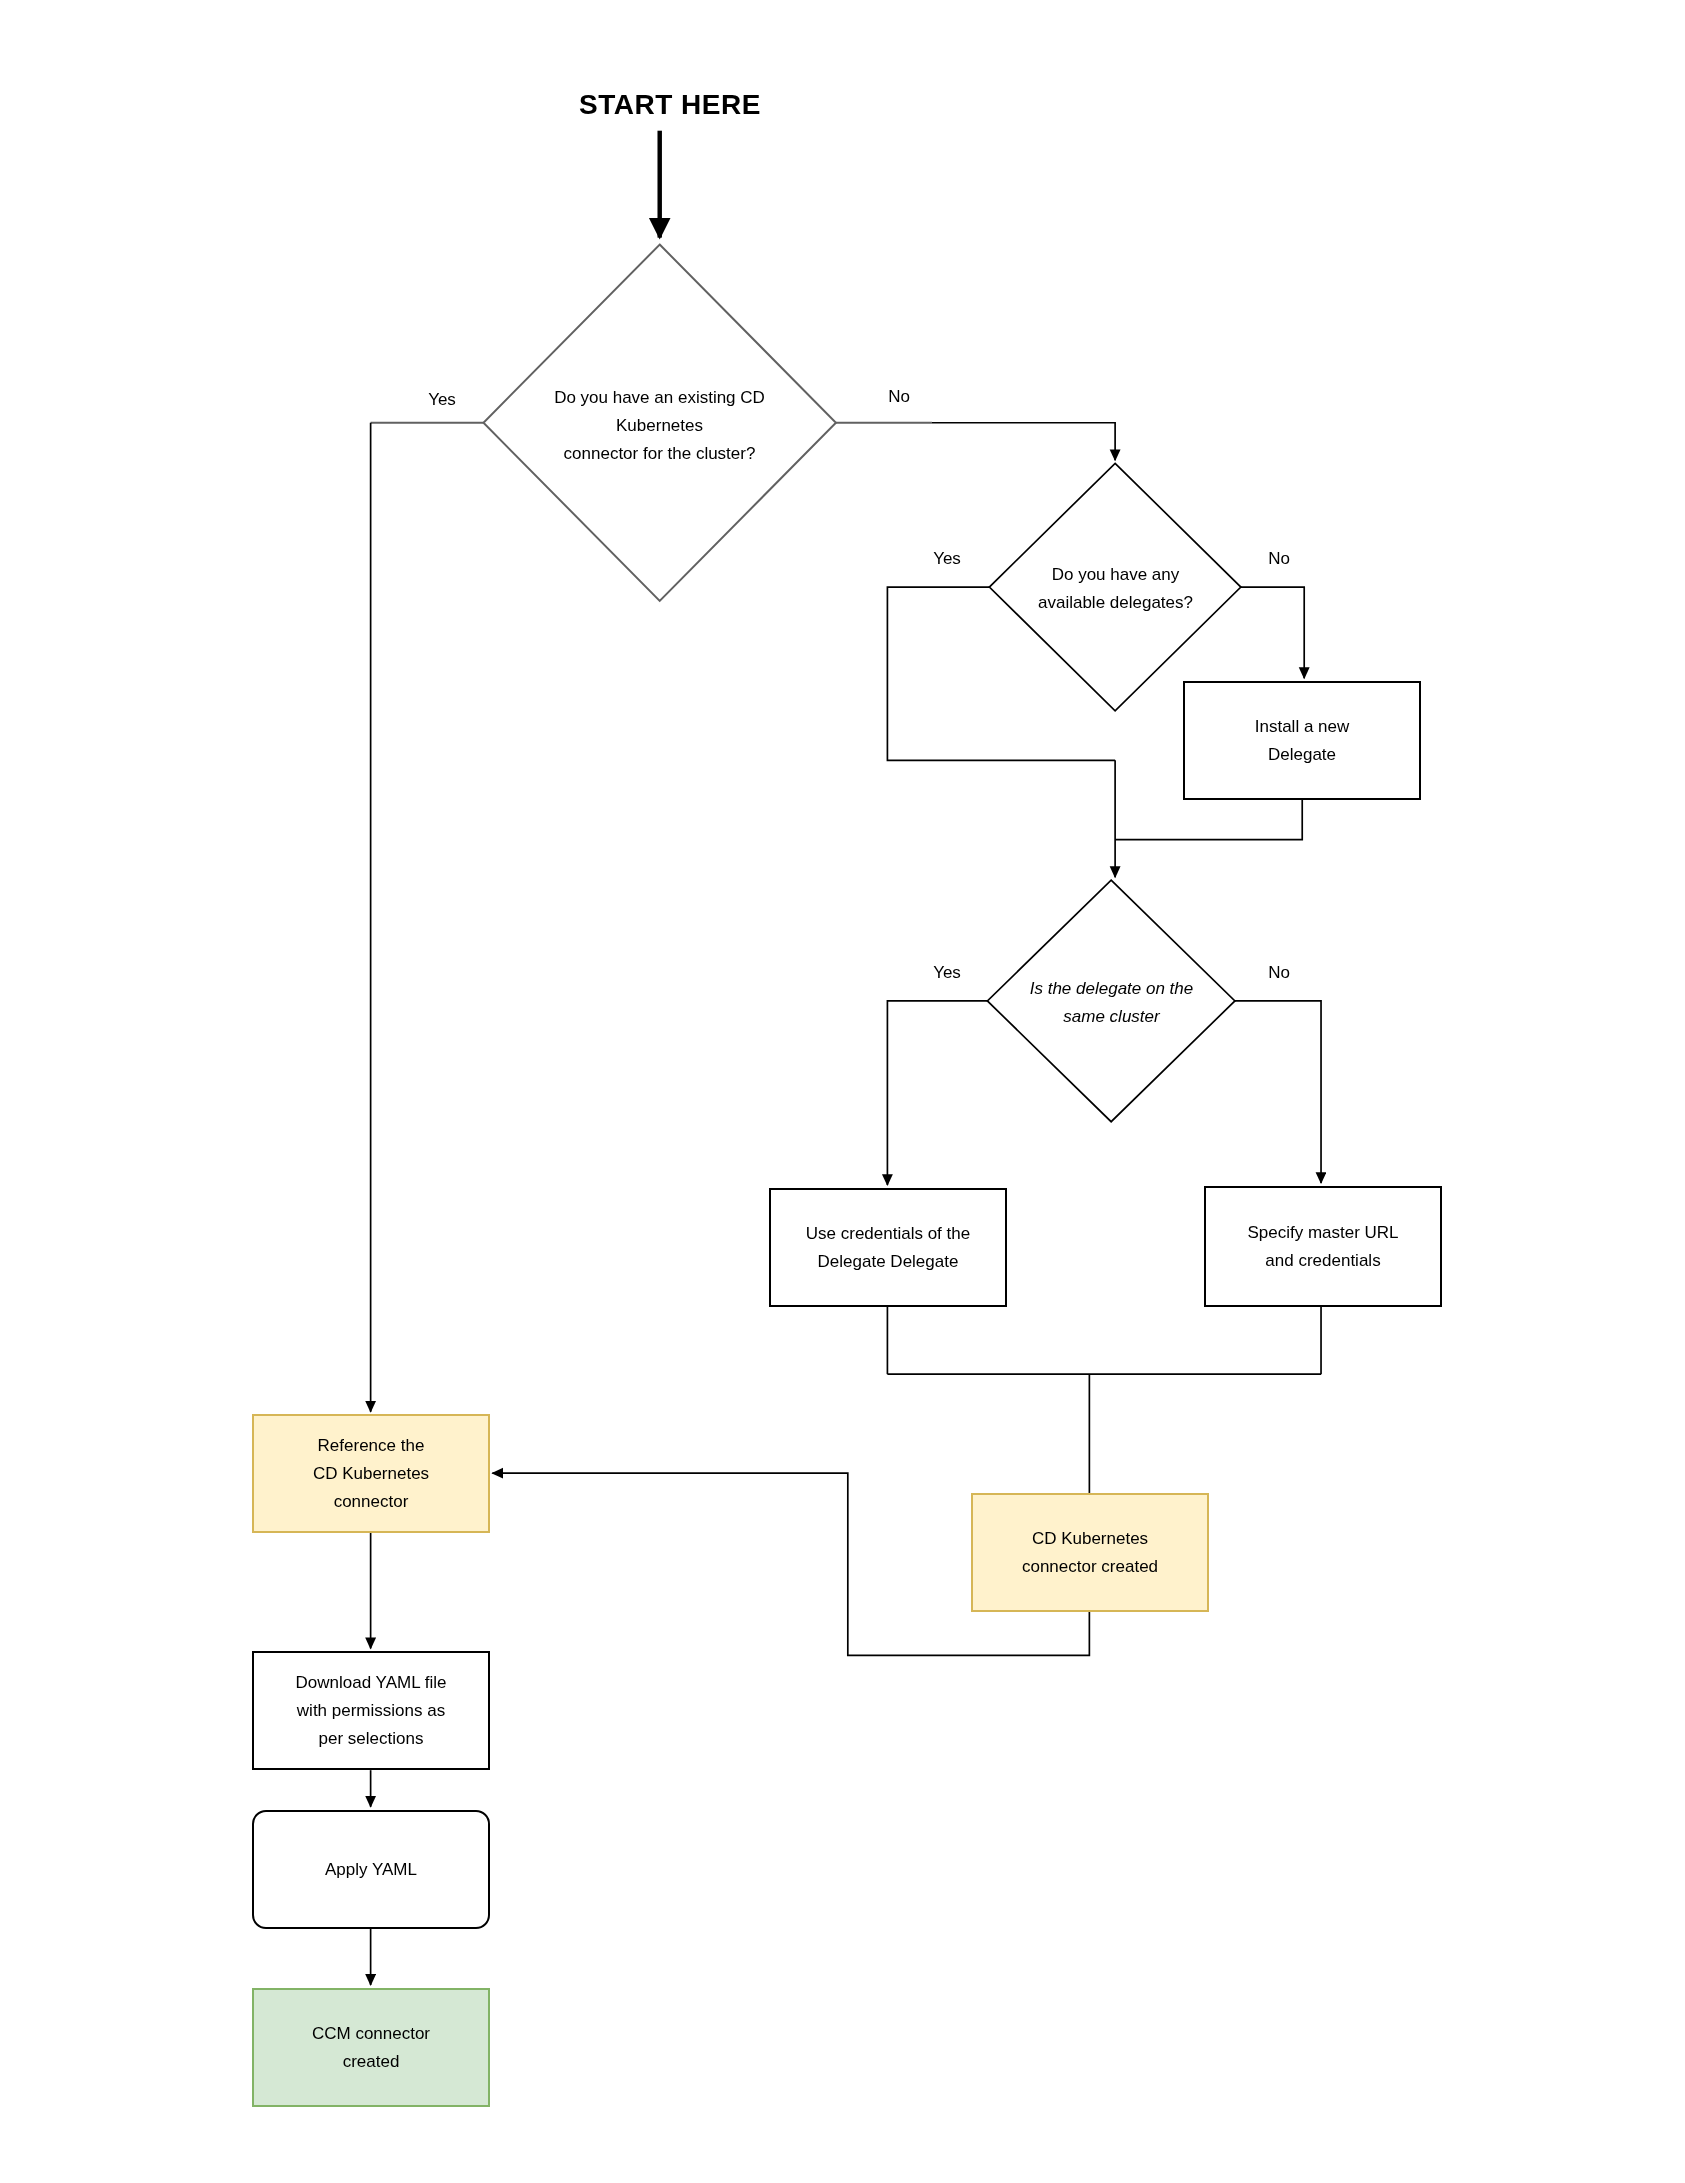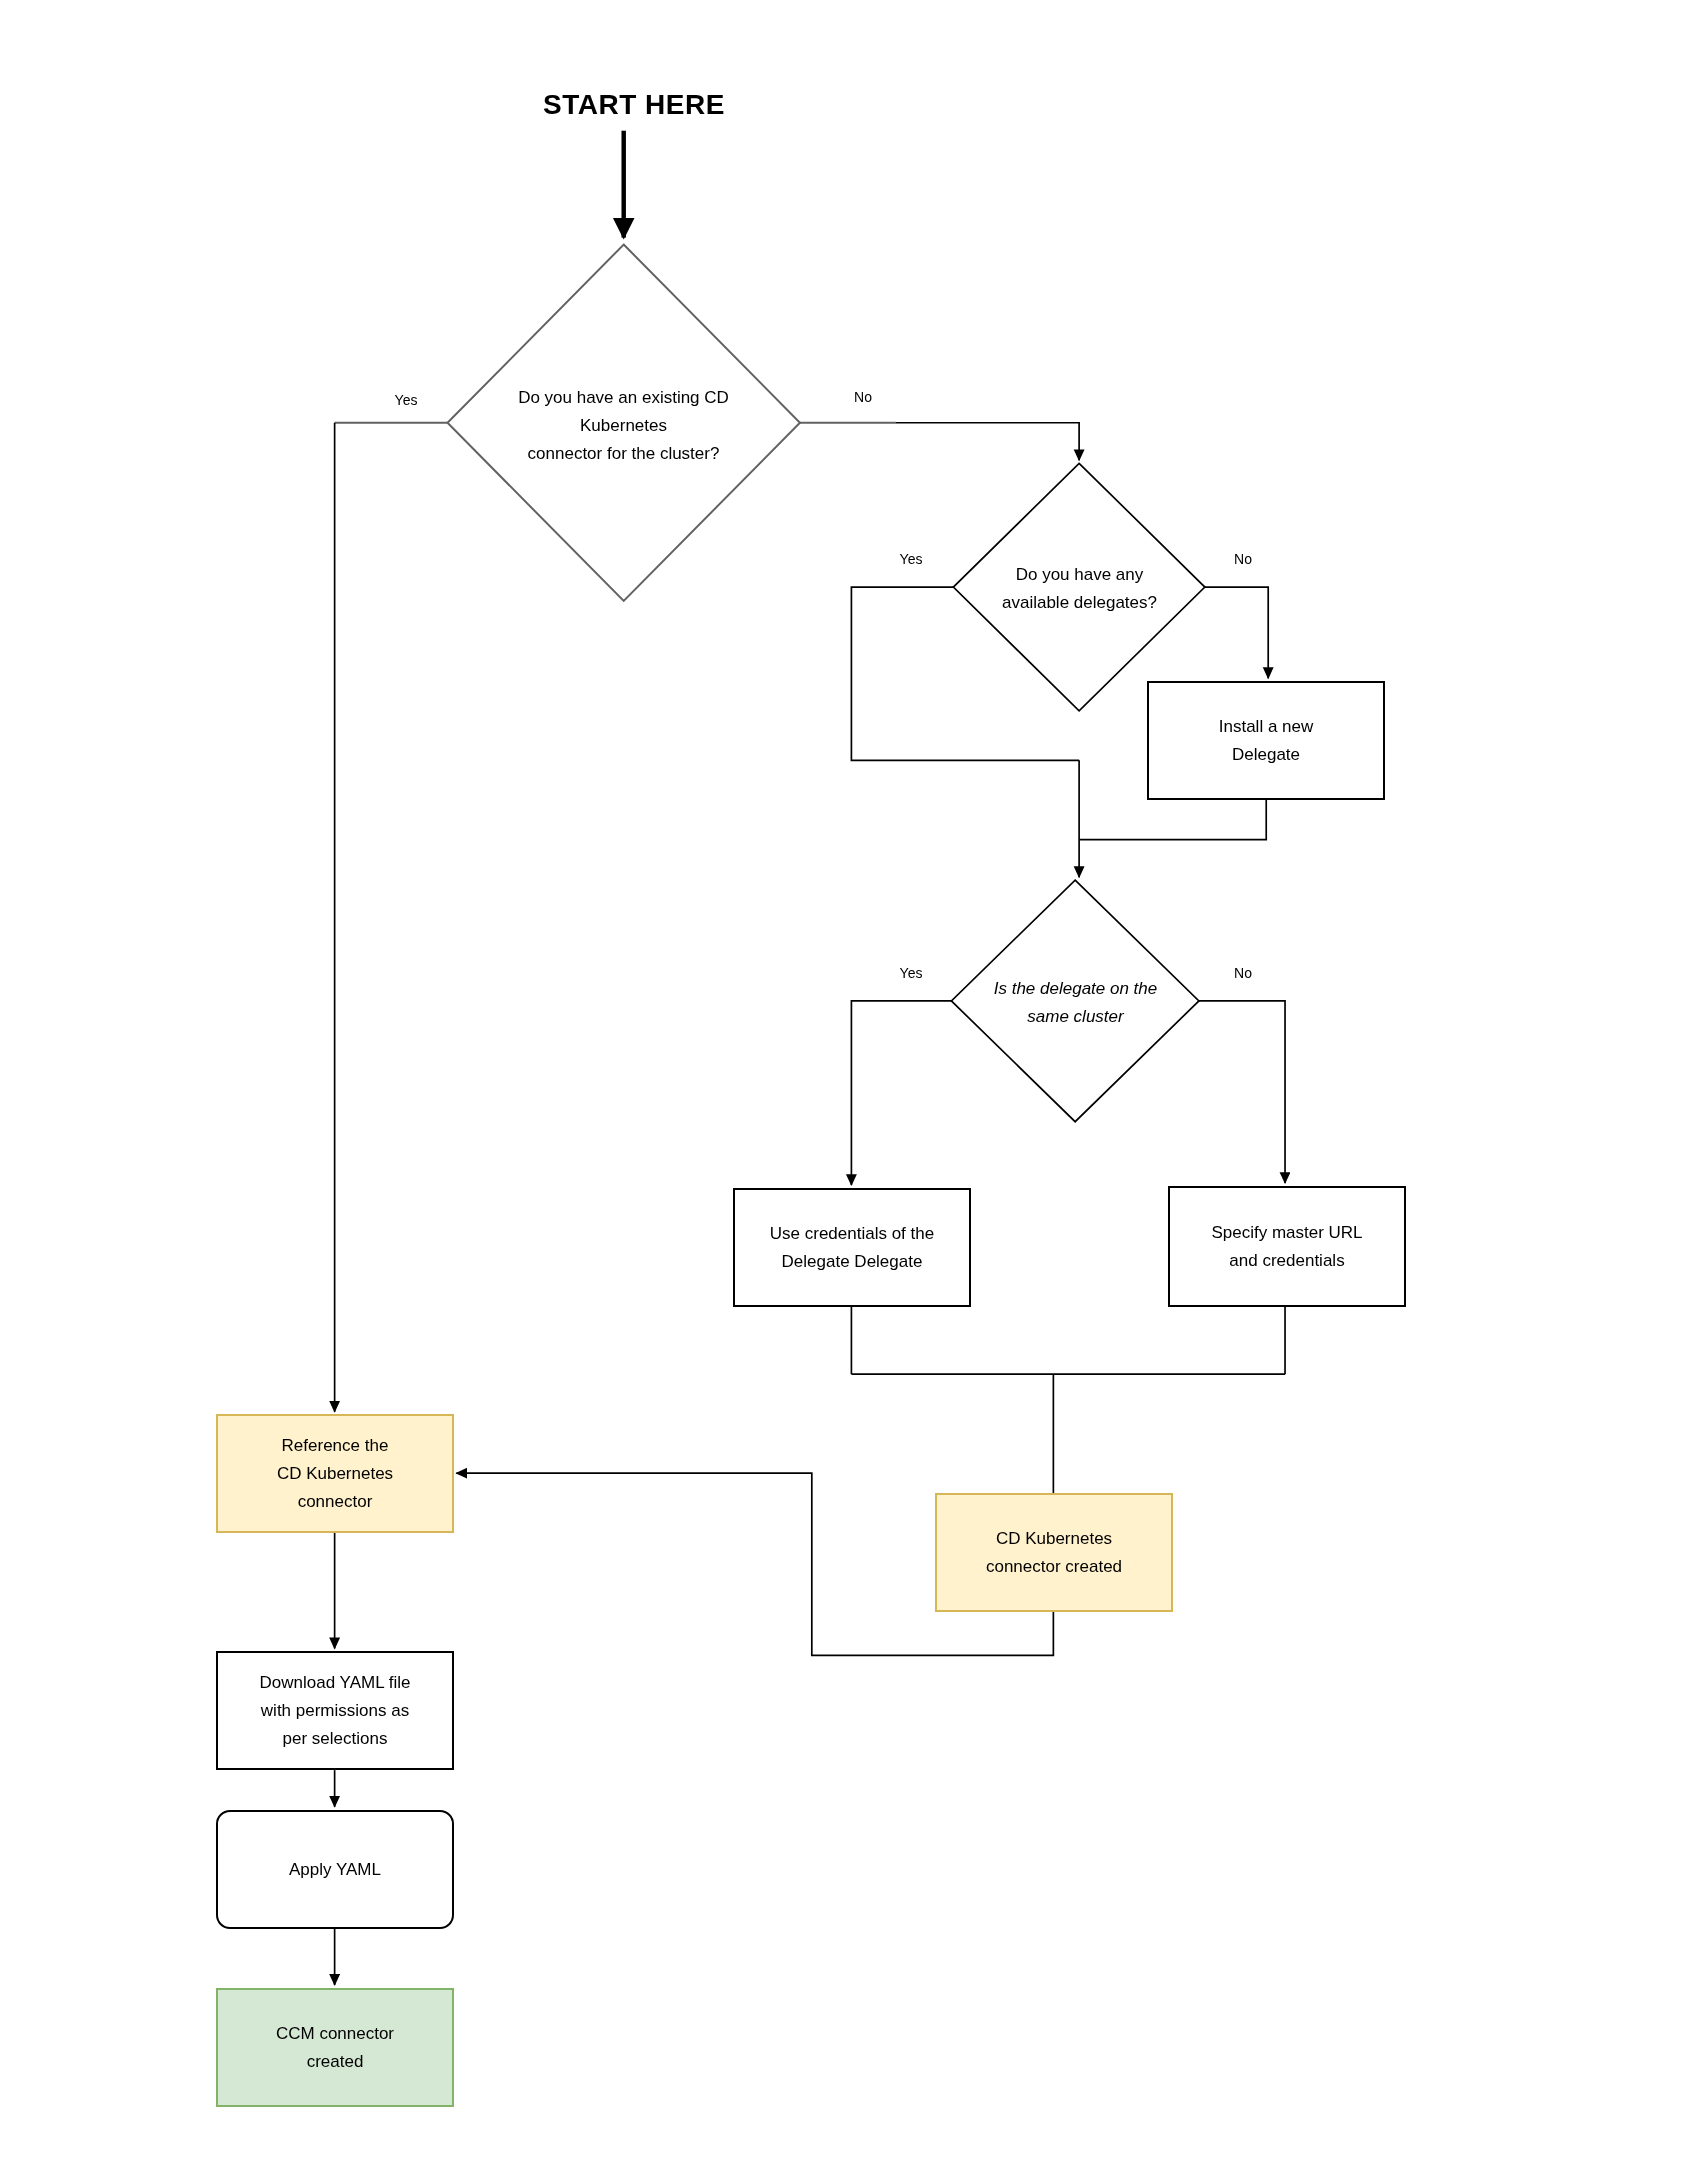--- a/index.html
+++ b/index.html
@@ -20,6 +20,7 @@
     font-family:"Liberation Sans","DejaVu Sans",sans-serif;
     color:var(--text-color);
     overflow:hidden;
+    margin-left:36px;
   }
   .edges{position:absolute;left:0;top:0;width:1685px;height:2184px;}
   .e{stroke:var(--line-color);stroke-width:1.7;fill:none;}

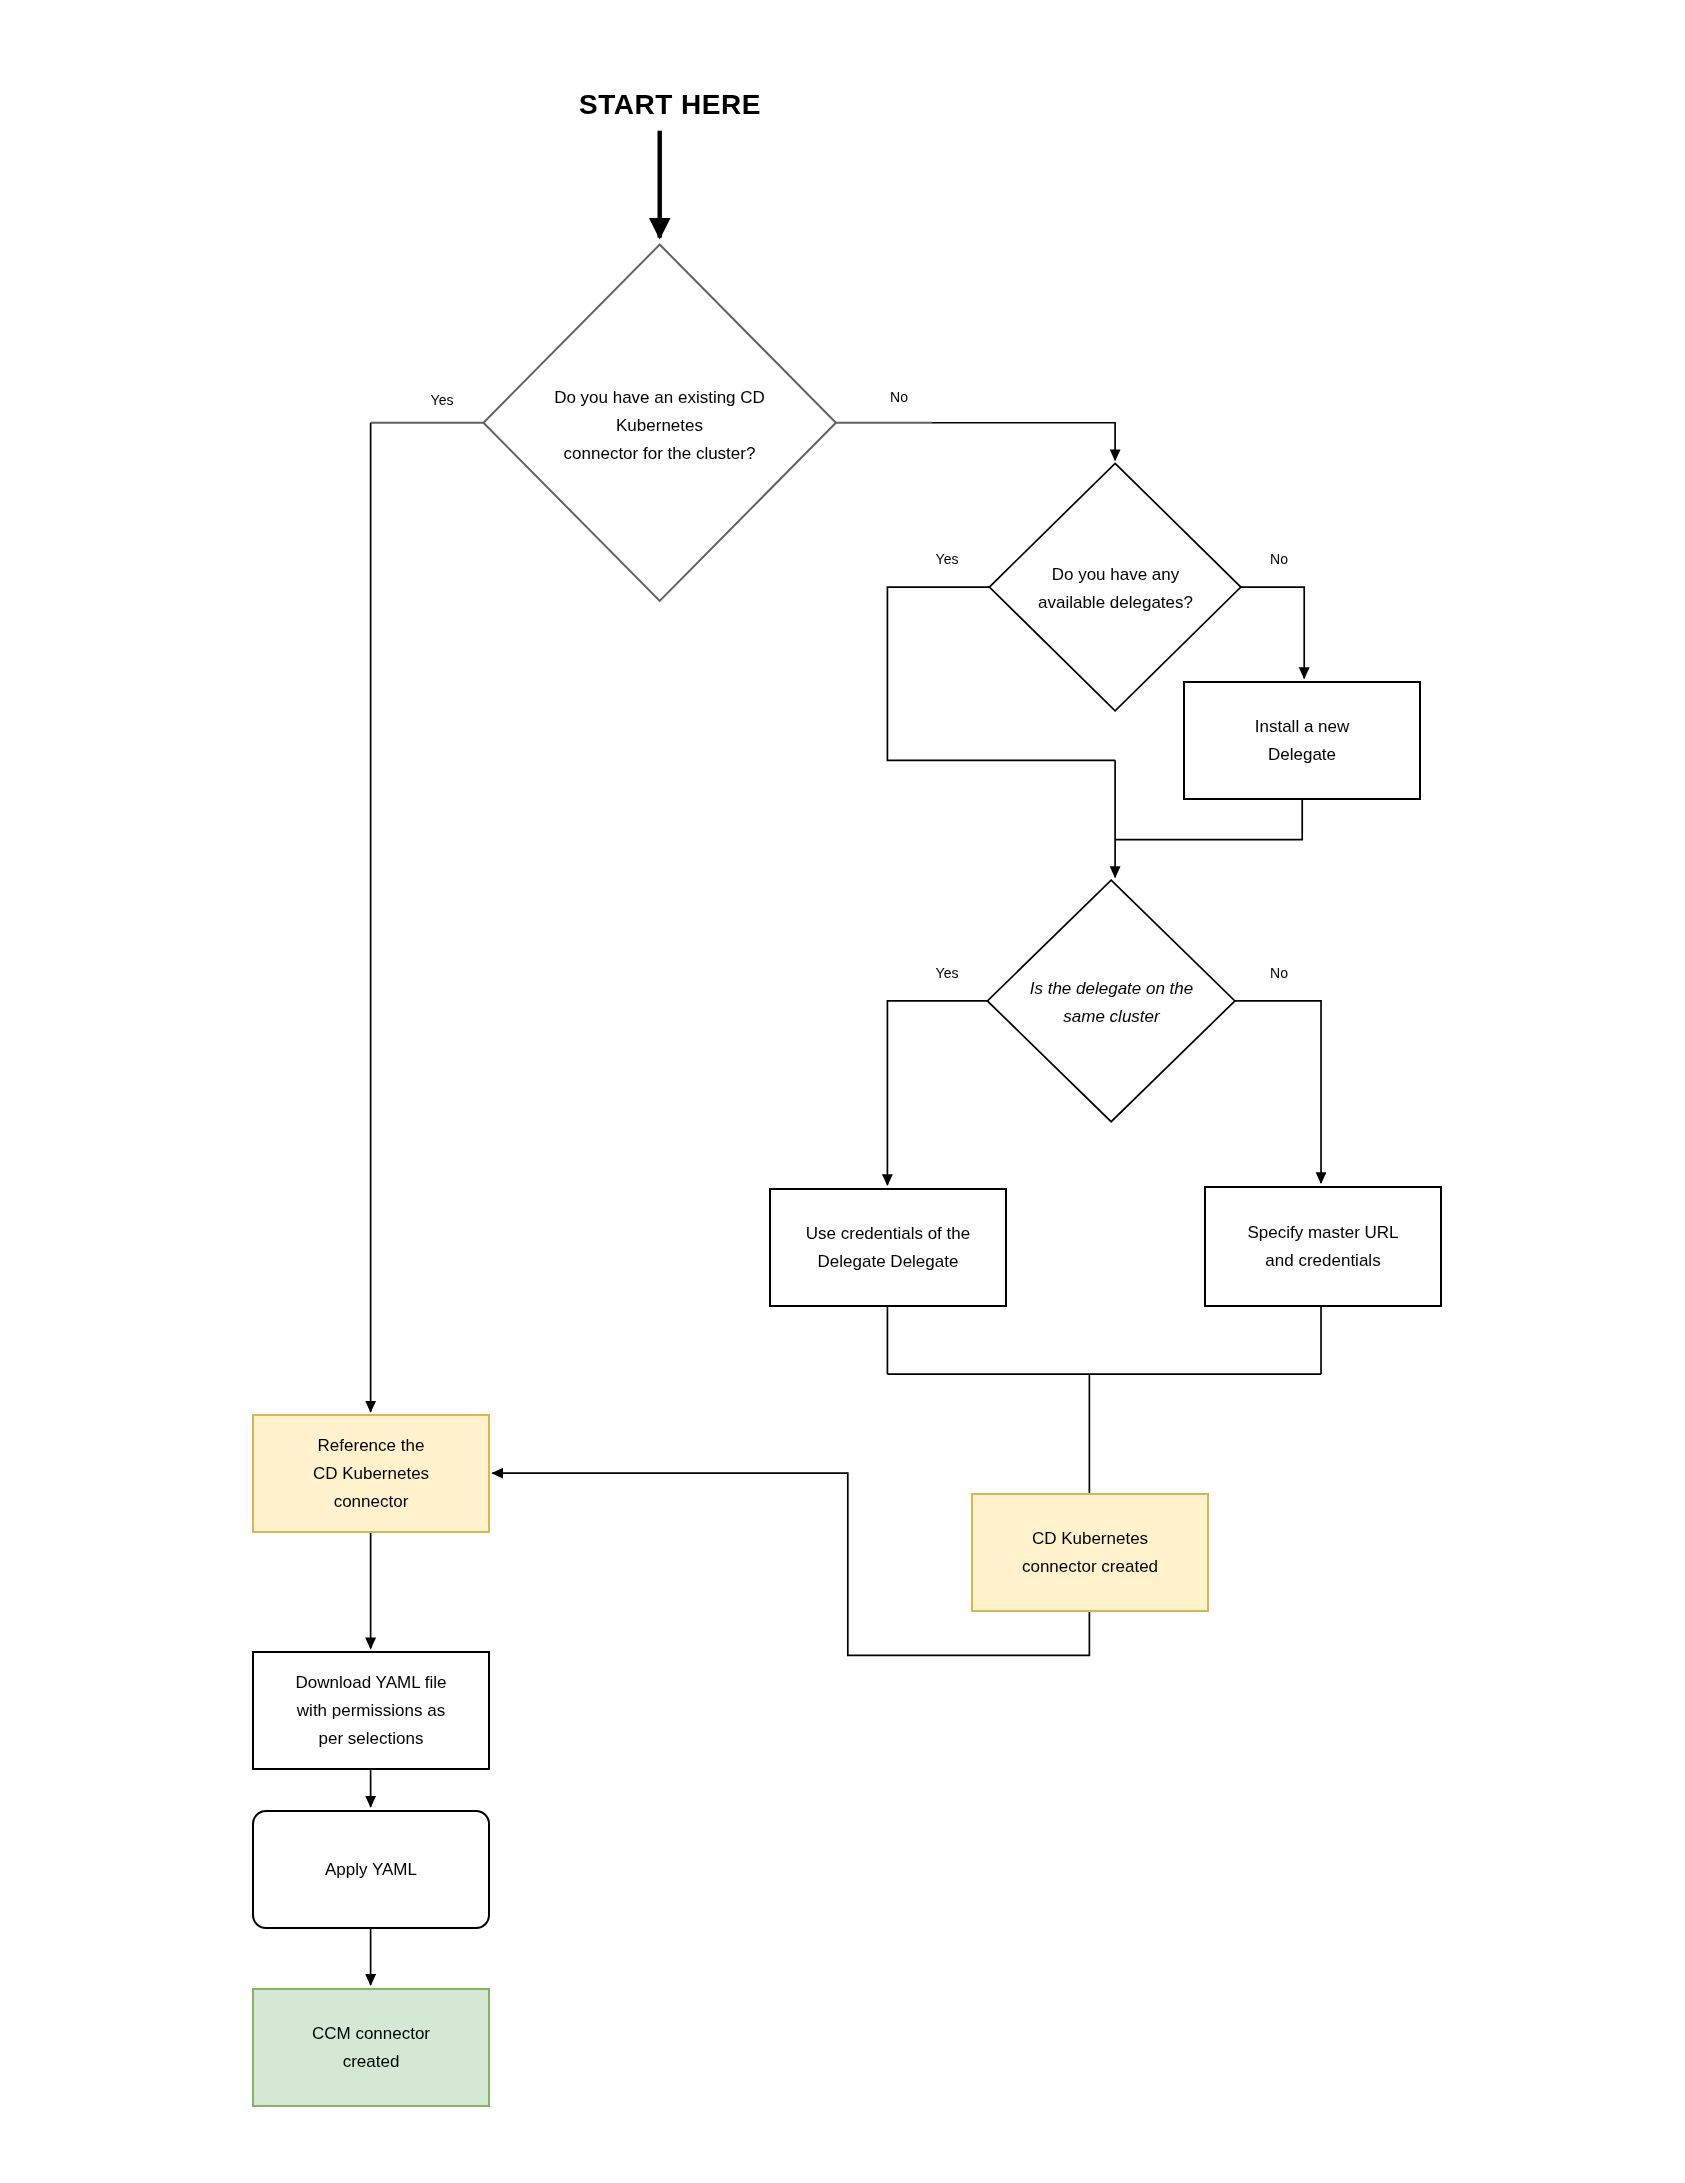--- a/index.html
+++ b/index.html
@@ -44,7 +44,7 @@
   }
   .elabel{
     position:absolute;transform:translate(-50%,-50%);
-    font-size:14px;line-height:20px;white-space:nowrap;
+    font-size:17px;line-height:20px;white-space:nowrap;
   }
   .start-title{
     position:absolute;transform:translate(-50%,-50%);

